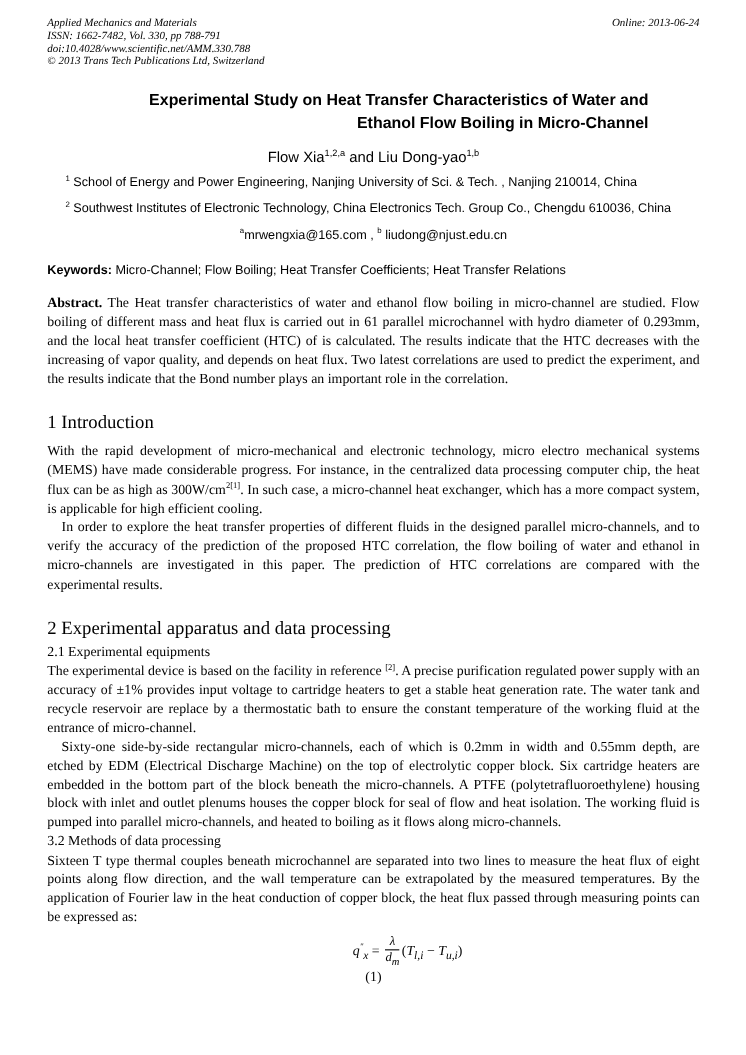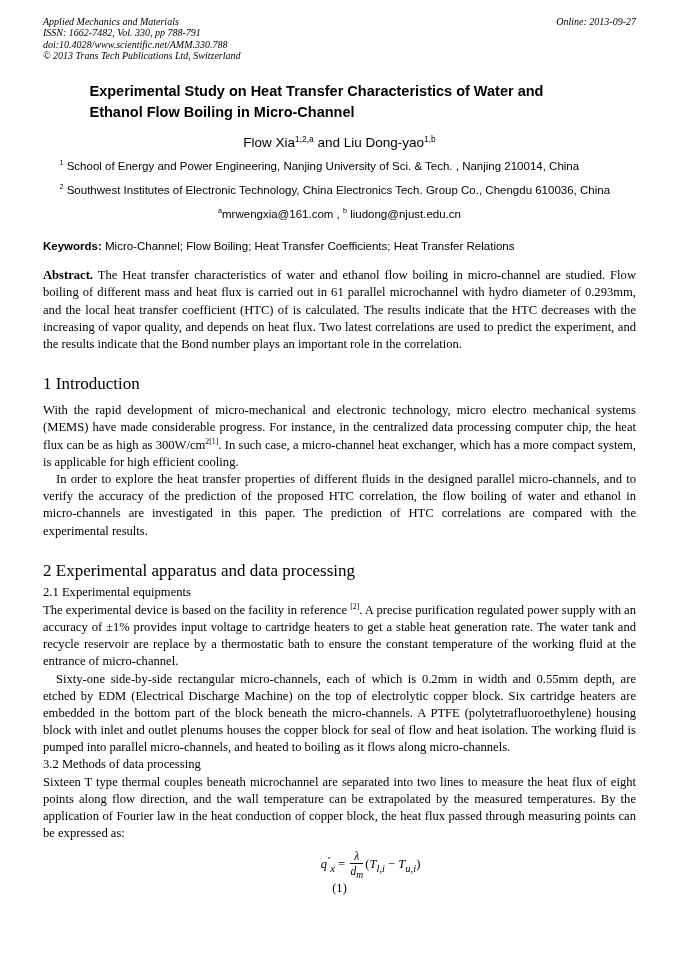--- a/index.html
+++ b/index.html
@@ -112,7 +112,7 @@
       <div>doi:10.4028/www.scientific.net/AMM.330.788</div>
       <div>© 2013 Trans Tech Publications Ltd, Switzerland</div>
     </div>
-    <div>Online: 2013-09-27</div>
+    <div>Online: 2013-06-24</div>
   </header>
 
   <h1 class="title">Experimental Study on Heat Transfer Characteristics of Water and Ethanol Flow Boiling in Micro-Channel</h1>

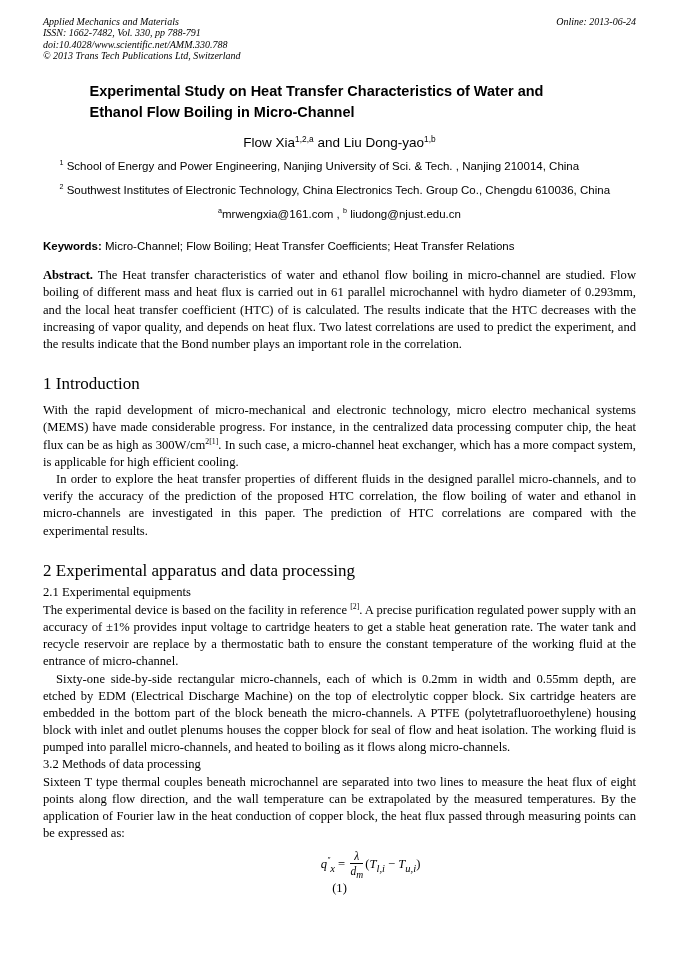--- a/index.html
+++ b/index.html
@@ -28,7 +28,7 @@
     font-weight: bold;
     font-size: 14.5px;
     line-height: 21px;
-    text-align: left;
+    text-align: right;
     max-width: 500px;
     margin: 20px auto 0;
   }

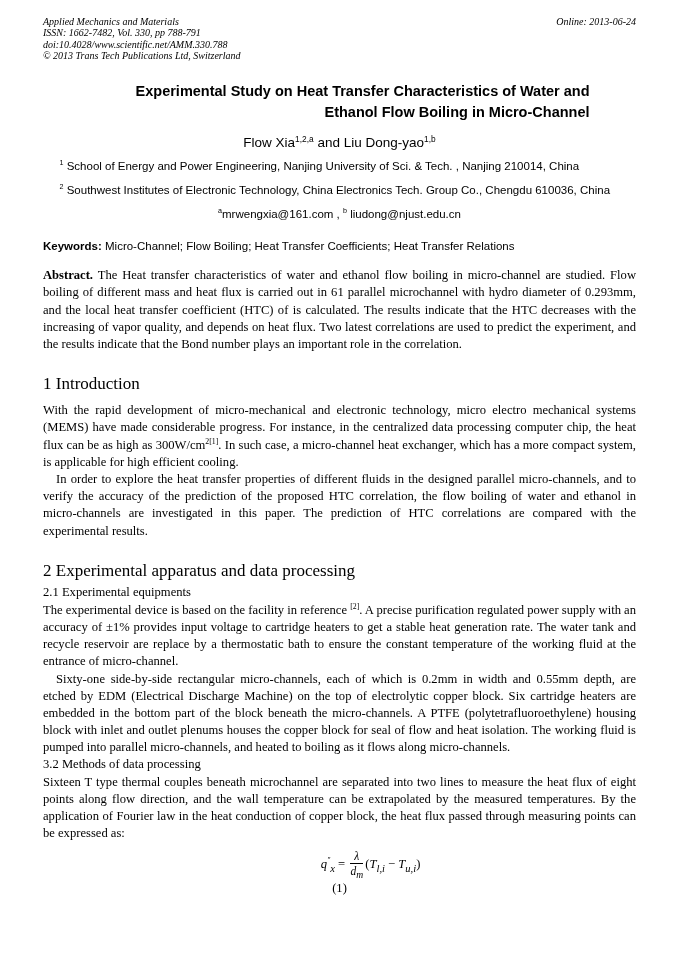--- a/index.html
+++ b/index.html
@@ -123,7 +123,7 @@
 
   <div class="affiliation"><sup>2</sup><span> Southwest Institutes of Electronic Technology, China Electronics Tech. Group Co., Chengdu 610036, China</span></div>
 
-  <div class="emails"><sup>a</sup><span>mrwengxia@161.com , </span><sup>b</sup><span> liudong@njust.edu.cn</span></div>
+  <div class="emails"><sup>a</sup><span>mrwengxia@165.com , </span><sup>b</sup><span> liudong@njust.edu.cn</span></div>
 
   <div class="keywords"><span class="bold">Keywords:</span><span> Micro-Channel; Flow Boiling; Heat Transfer Coefficients; Heat Transfer Relations</span></div>
 

